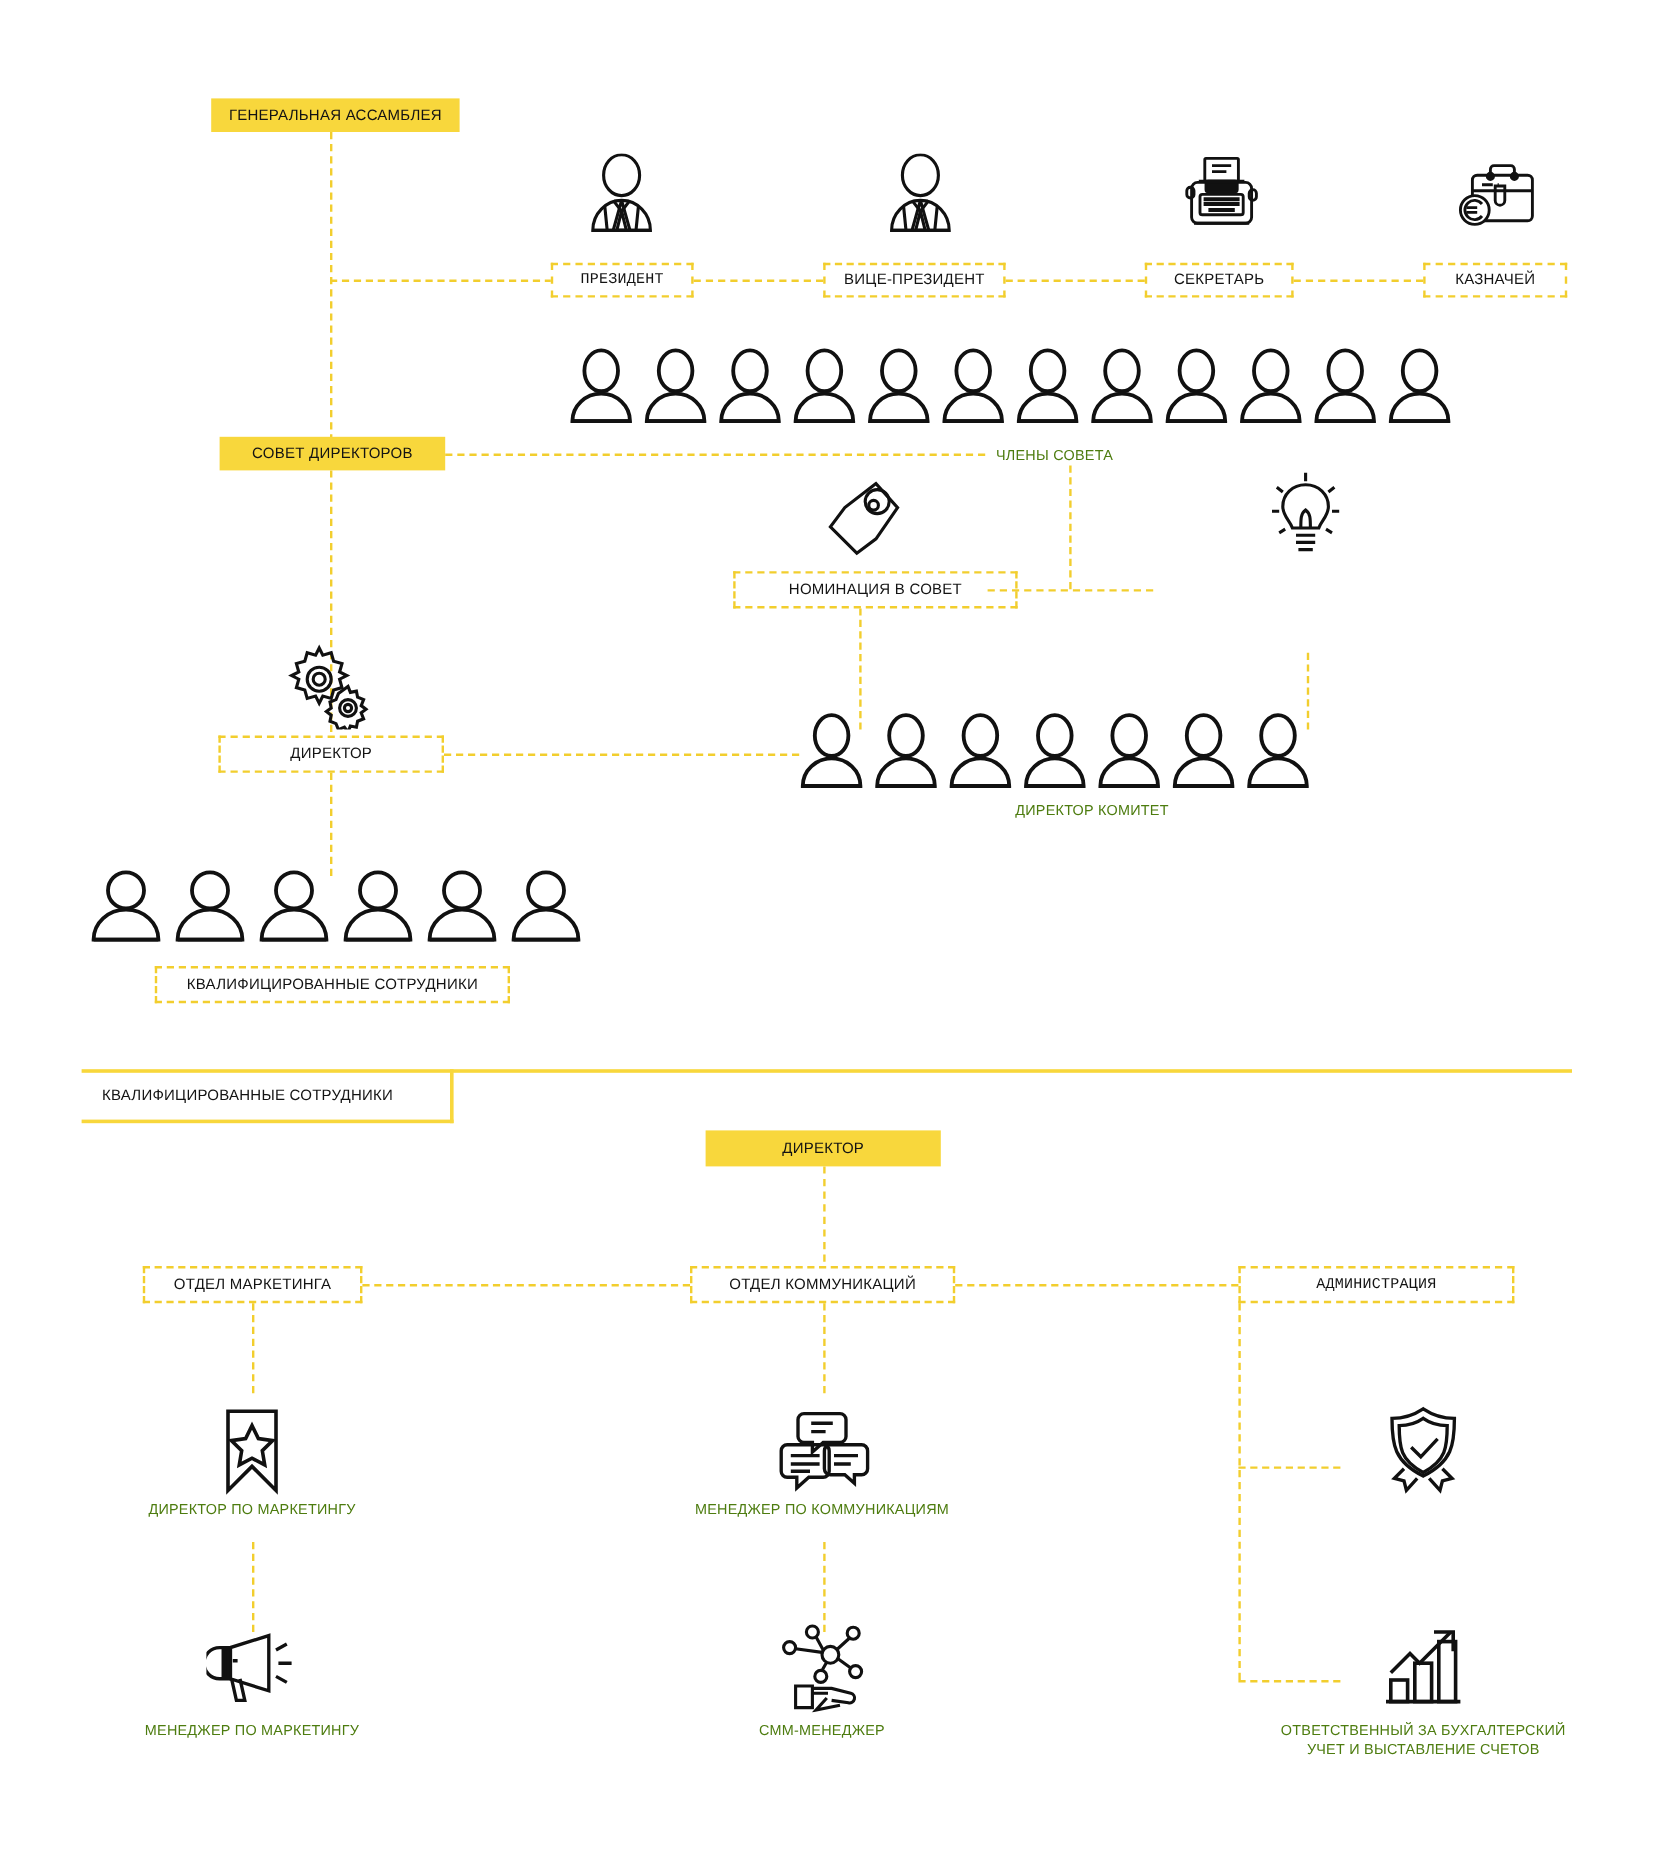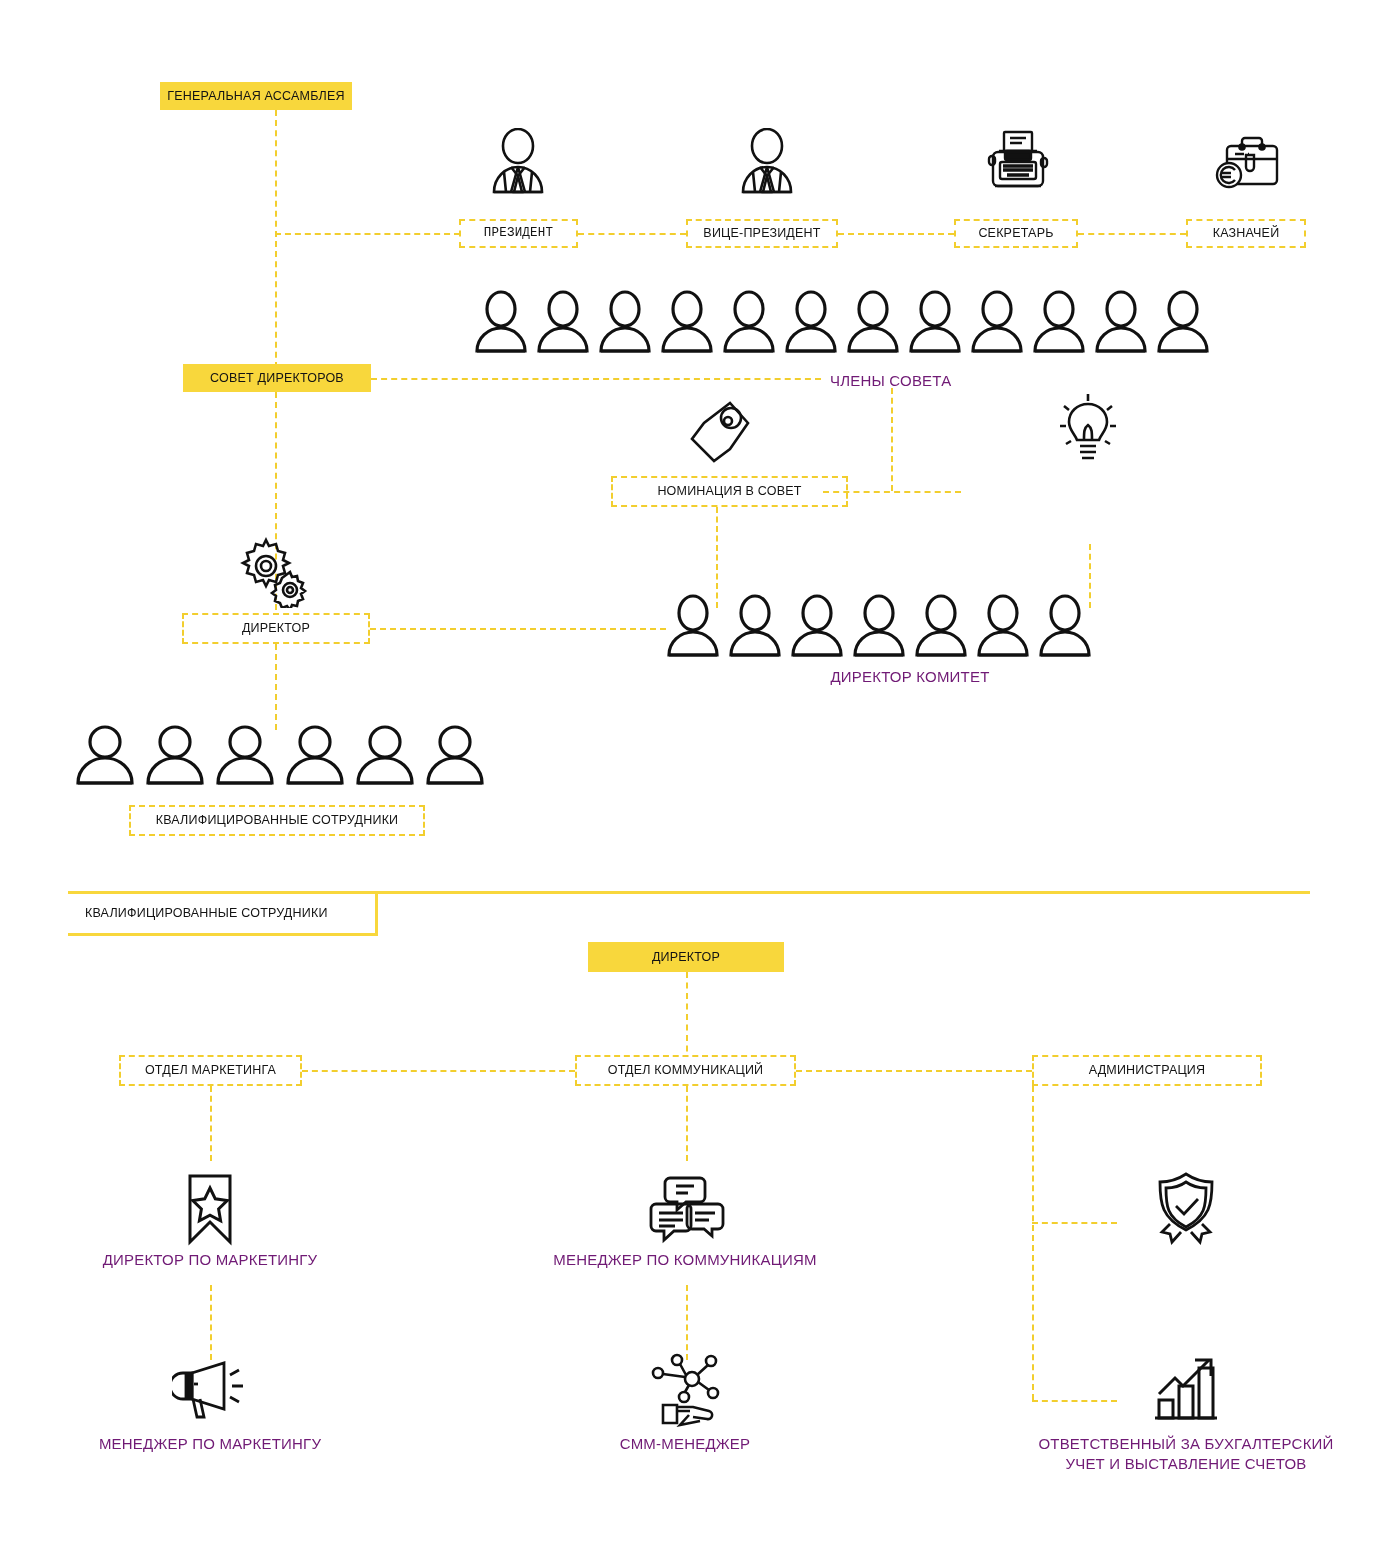--- a/index.html
+++ b/index.html
@@ -85,7 +85,7 @@
 
 <div id="root">
 
-  <div class="abs solid-box" style="left:160px;top:82px;width:192px;height:28px;">
+  <div class="abs solid-box" style="left:176px;top:82px;width:207px;height:28px;">
     <span>ГЕНЕРАЛЬНАЯ АССАМБЛЕЯ</span>
   </div>
 

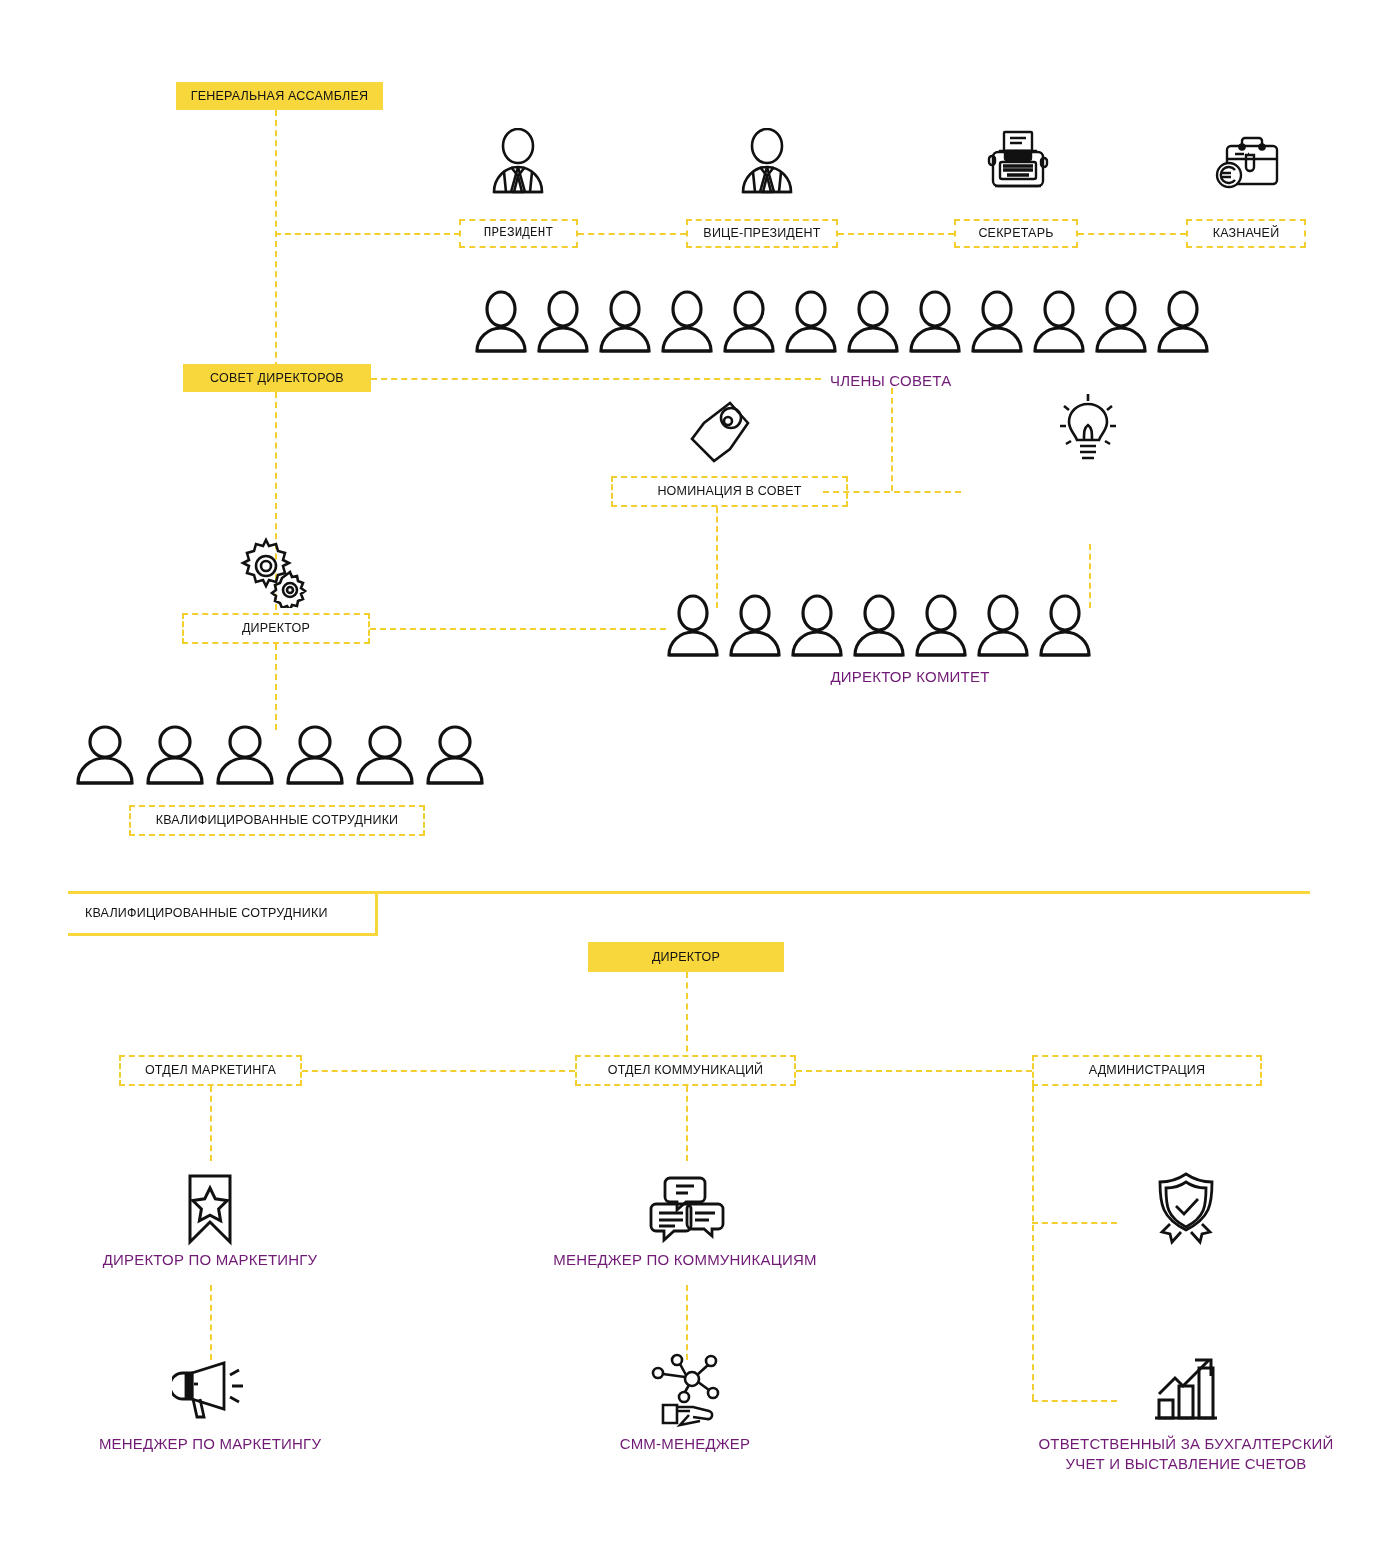--- a/index.html
+++ b/index.html
@@ -47,9 +47,9 @@
   }
   
   .plain-label{
-    font-size:15px;
+    font-size:12px;
     letter-spacing:.2px;
-    color:#701a75;
+    color:#4d7c0f;
     text-align:center;
     line-height:1.35;
     white-space:pre-line;

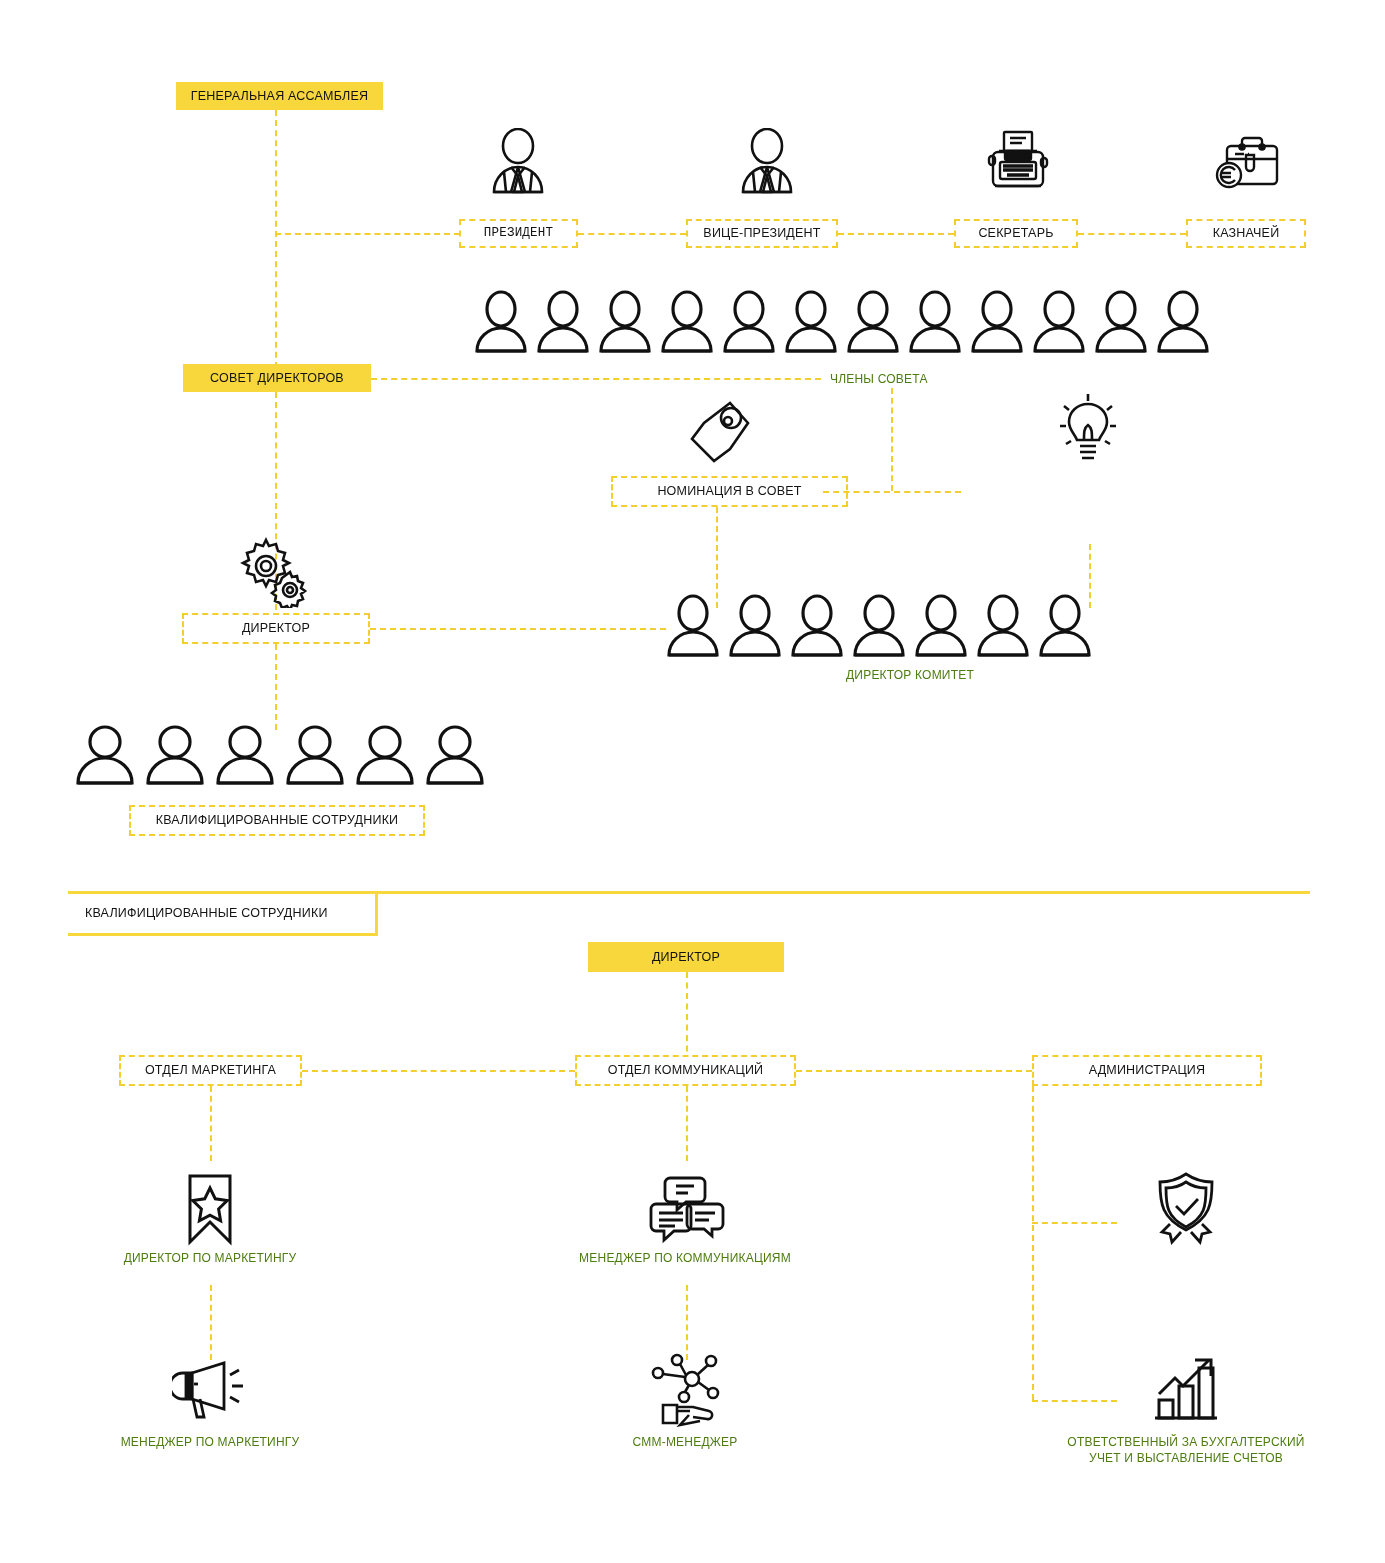--- a/index.html
+++ b/index.html
@@ -425,7 +425,7 @@
   <div class="abs dash-box" style="left:575px;top:1055px;width:221px;height:31px;">
     <span>ОТДЕЛ КОММУНИКАЦИЙ</span>
   </div>
-  <div class="abs dash-box" style="left:1032px;top:1055px;width:230px;height:31px;">
+  <div class="abs dash-box" style="left:1032px;top:1055px;width:230px;height:31px;font-family:Liberation Mono, monospace;">
     <span>АДМИНИСТРАЦИЯ</span>
   </div>
 

